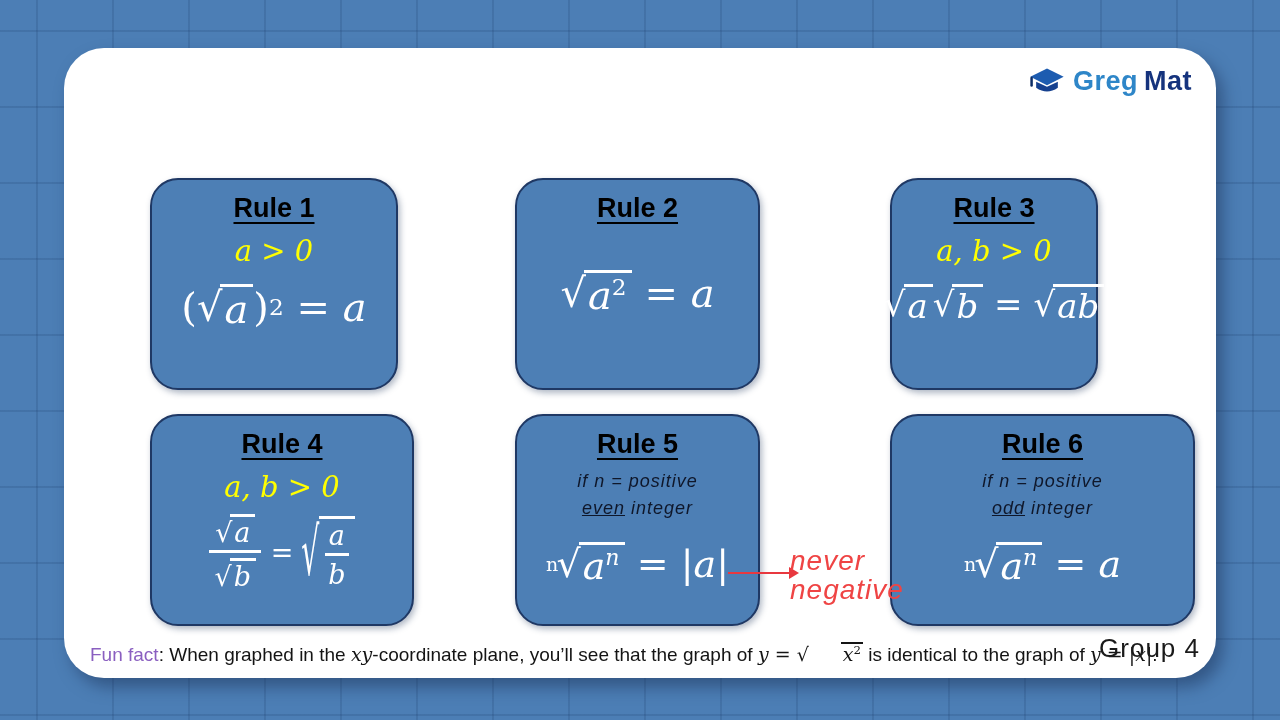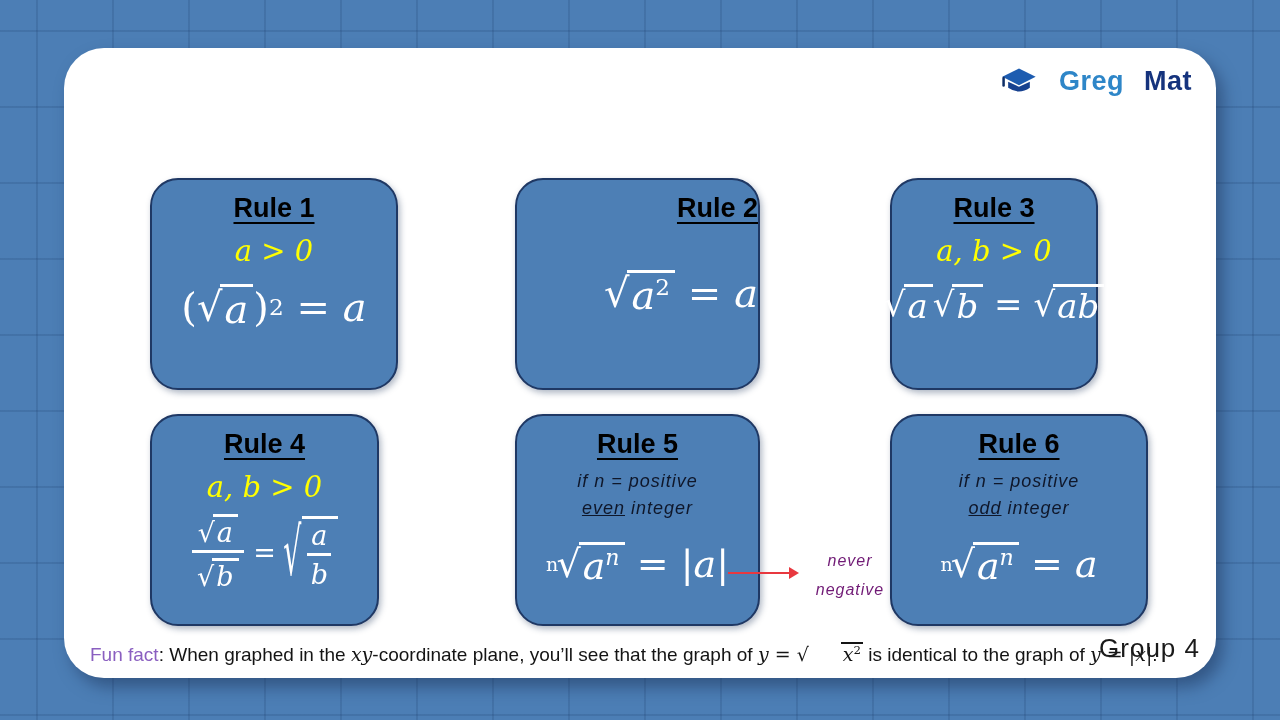--- a/index.html
+++ b/index.html
@@ -20,7 +20,7 @@
     box-shadow:7px 9px 16px rgba(25,48,85,0.5);
   }
   
-  .logo { position:absolute; top:16px; right:24px; display:flex; align-items:center; gap:20px; }
+  .logo { position:absolute; top:16px; right:24px; display:flex; align-items:center; gap:6px; }
   .logo-greg { font-size:27px; font-weight:600; color:#2e86c8; letter-spacing:0.5px; }
   .logo-mat  { font-size:27px; font-weight:800; color:#15337d; letter-spacing:0.5px; }
   

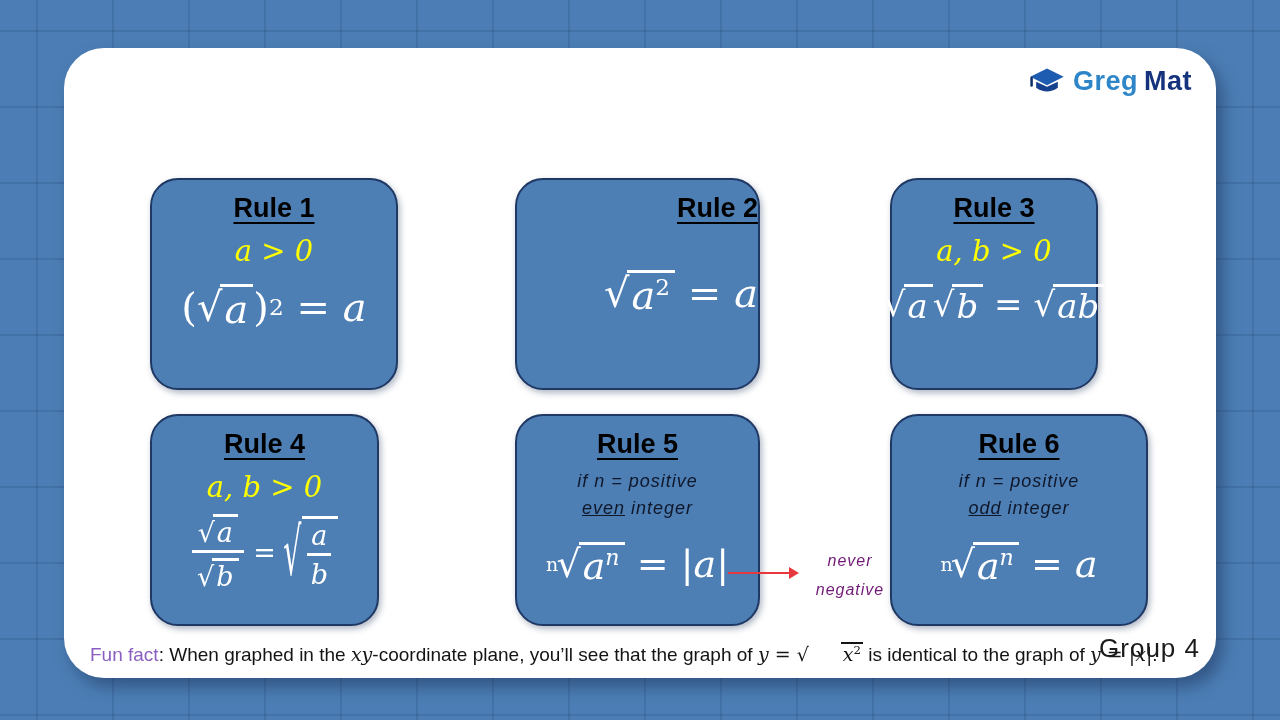--- a/index.html
+++ b/index.html
@@ -35,7 +35,7 @@
     box-shadow:2px 3px 6px rgba(25,48,85,0.35);
   }
   .r1c1{ left:86px;  top:130px; width:248px; height:212px; }
-  .r1c2{ left:451px; top:130px; width:245px; height:212px;align-items:flex-end; }
+  .r1c2{ left:451px; top:130px; width:245px; height:212px; }
   .r1c3{ left:826px; top:130px; width:208px; height:212px; }
   .r2c1{ left:86px;  top:366px; width:229px; height:212px; }
   .r2c2{ left:451px; top:366px; width:245px; height:212px; }

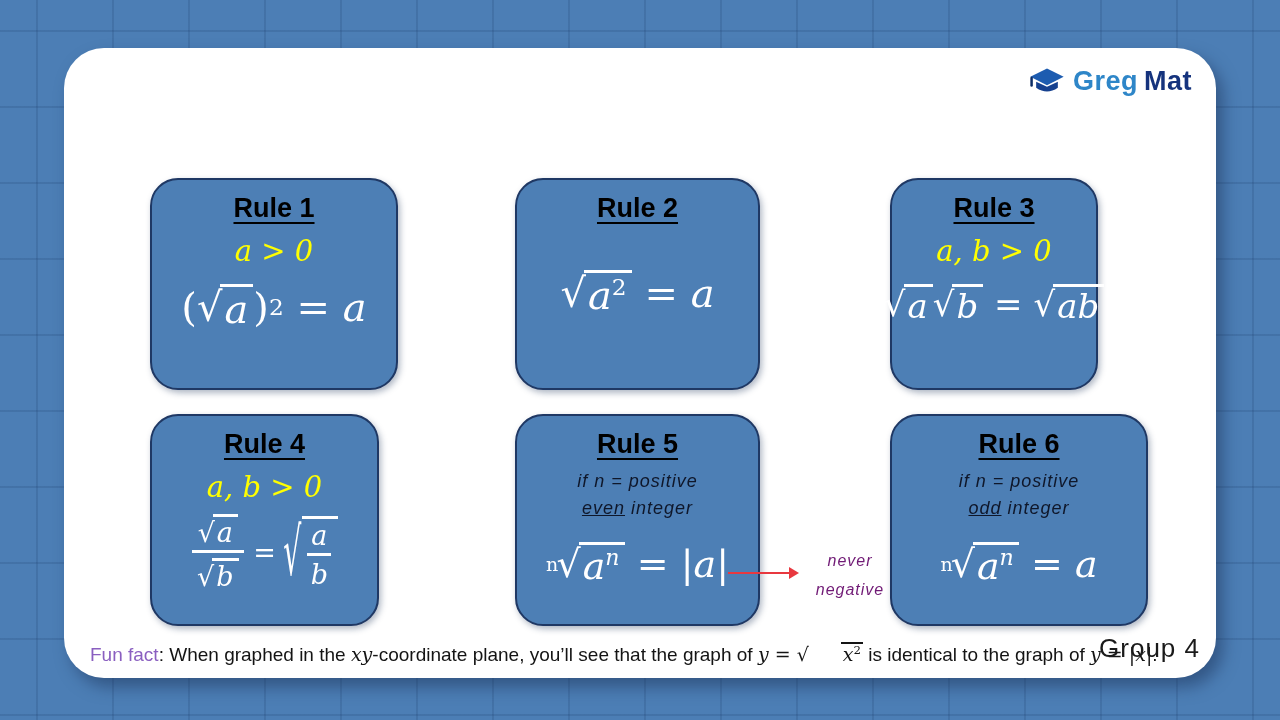--- a/index.html
+++ b/index.html
@@ -37,7 +37,7 @@
   .r1c1{ left:86px;  top:130px; width:248px; height:212px; }
   .r1c2{ left:451px; top:130px; width:245px; height:212px; }
   .r1c3{ left:826px; top:130px; width:208px; height:212px; }
-  .r2c1{ left:86px;  top:366px; width:229px; height:212px; }
+  .r2c1{ left:86px;  top:366px; width:264px; height:212px; }
   .r2c2{ left:451px; top:366px; width:245px; height:212px; }
   .r2c3{ left:826px; top:366px; width:258px; height:212px; }
   .rule-title {

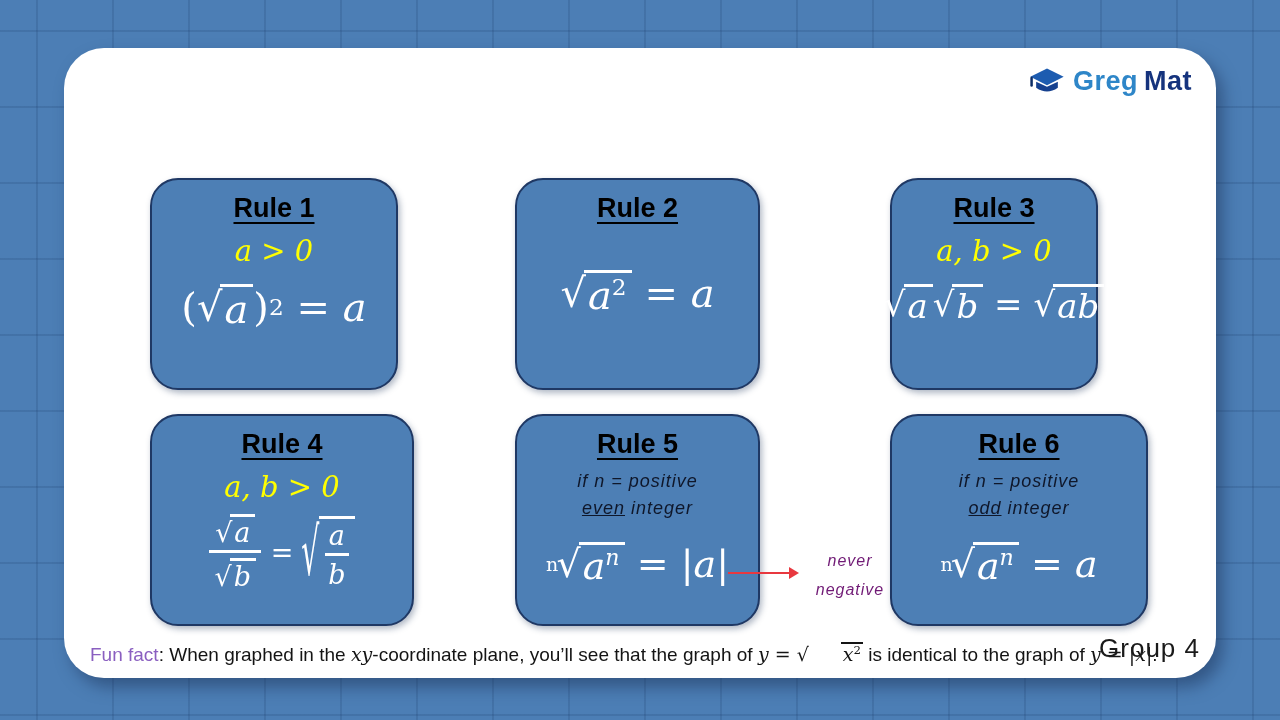--- a/index.html
+++ b/index.html
@@ -39,7 +39,7 @@
   .r1c3{ left:826px; top:130px; width:208px; height:212px; }
   .r2c1{ left:86px;  top:366px; width:264px; height:212px; }
   .r2c2{ left:451px; top:366px; width:245px; height:212px; }
-  .r2c3{ left:826px; top:366px; width:258px; height:212px; }
+  .r2c3{ left:826px; top:366px; width:305px; height:212px; }
   .rule-title {
     font-size:27px; font-weight:700; color:#000000;
     text-decoration:underline; text-underline-offset:5px; text-decoration-thickness:2px;

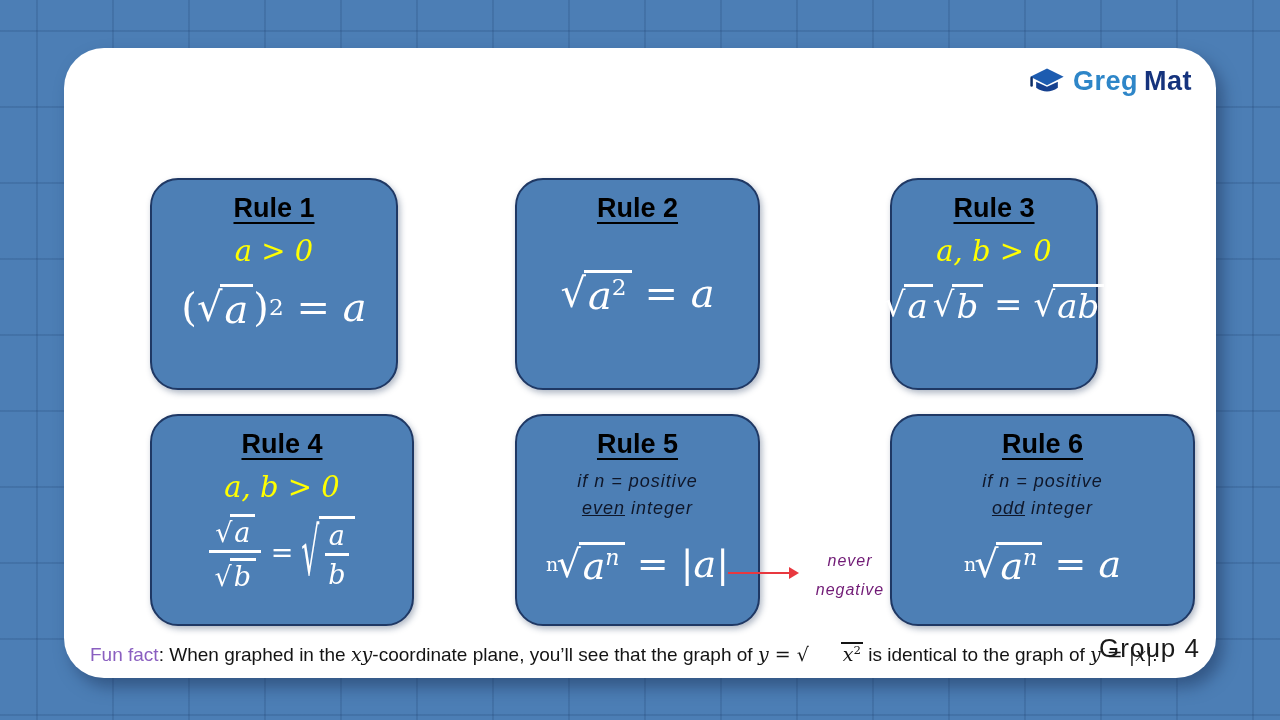--- a/index.html
+++ b/index.html
@@ -83,8 +83,8 @@
     border-left:10px solid #e8383f; border-top:6px solid transparent; border-bottom:6px solid transparent;
   }
   .annot-text {
-    position:absolute; left:726px; top:498px; width:120px; text-align:center;
-    color:#701a75; font-style:italic; font-size:16px; line-height:29px; letter-spacing:1px;
+    position:absolute; left:726px; top:498px; width:120px; 
+    color:#ef4444; font-style:italic; font-size:28px; line-height:29px; letter-spacing:1px;
   }
   
   .fun-fact { position:absolute; left:26px; bottom:12px; font-size:19px; color:#141414; white-space:nowrap; }

